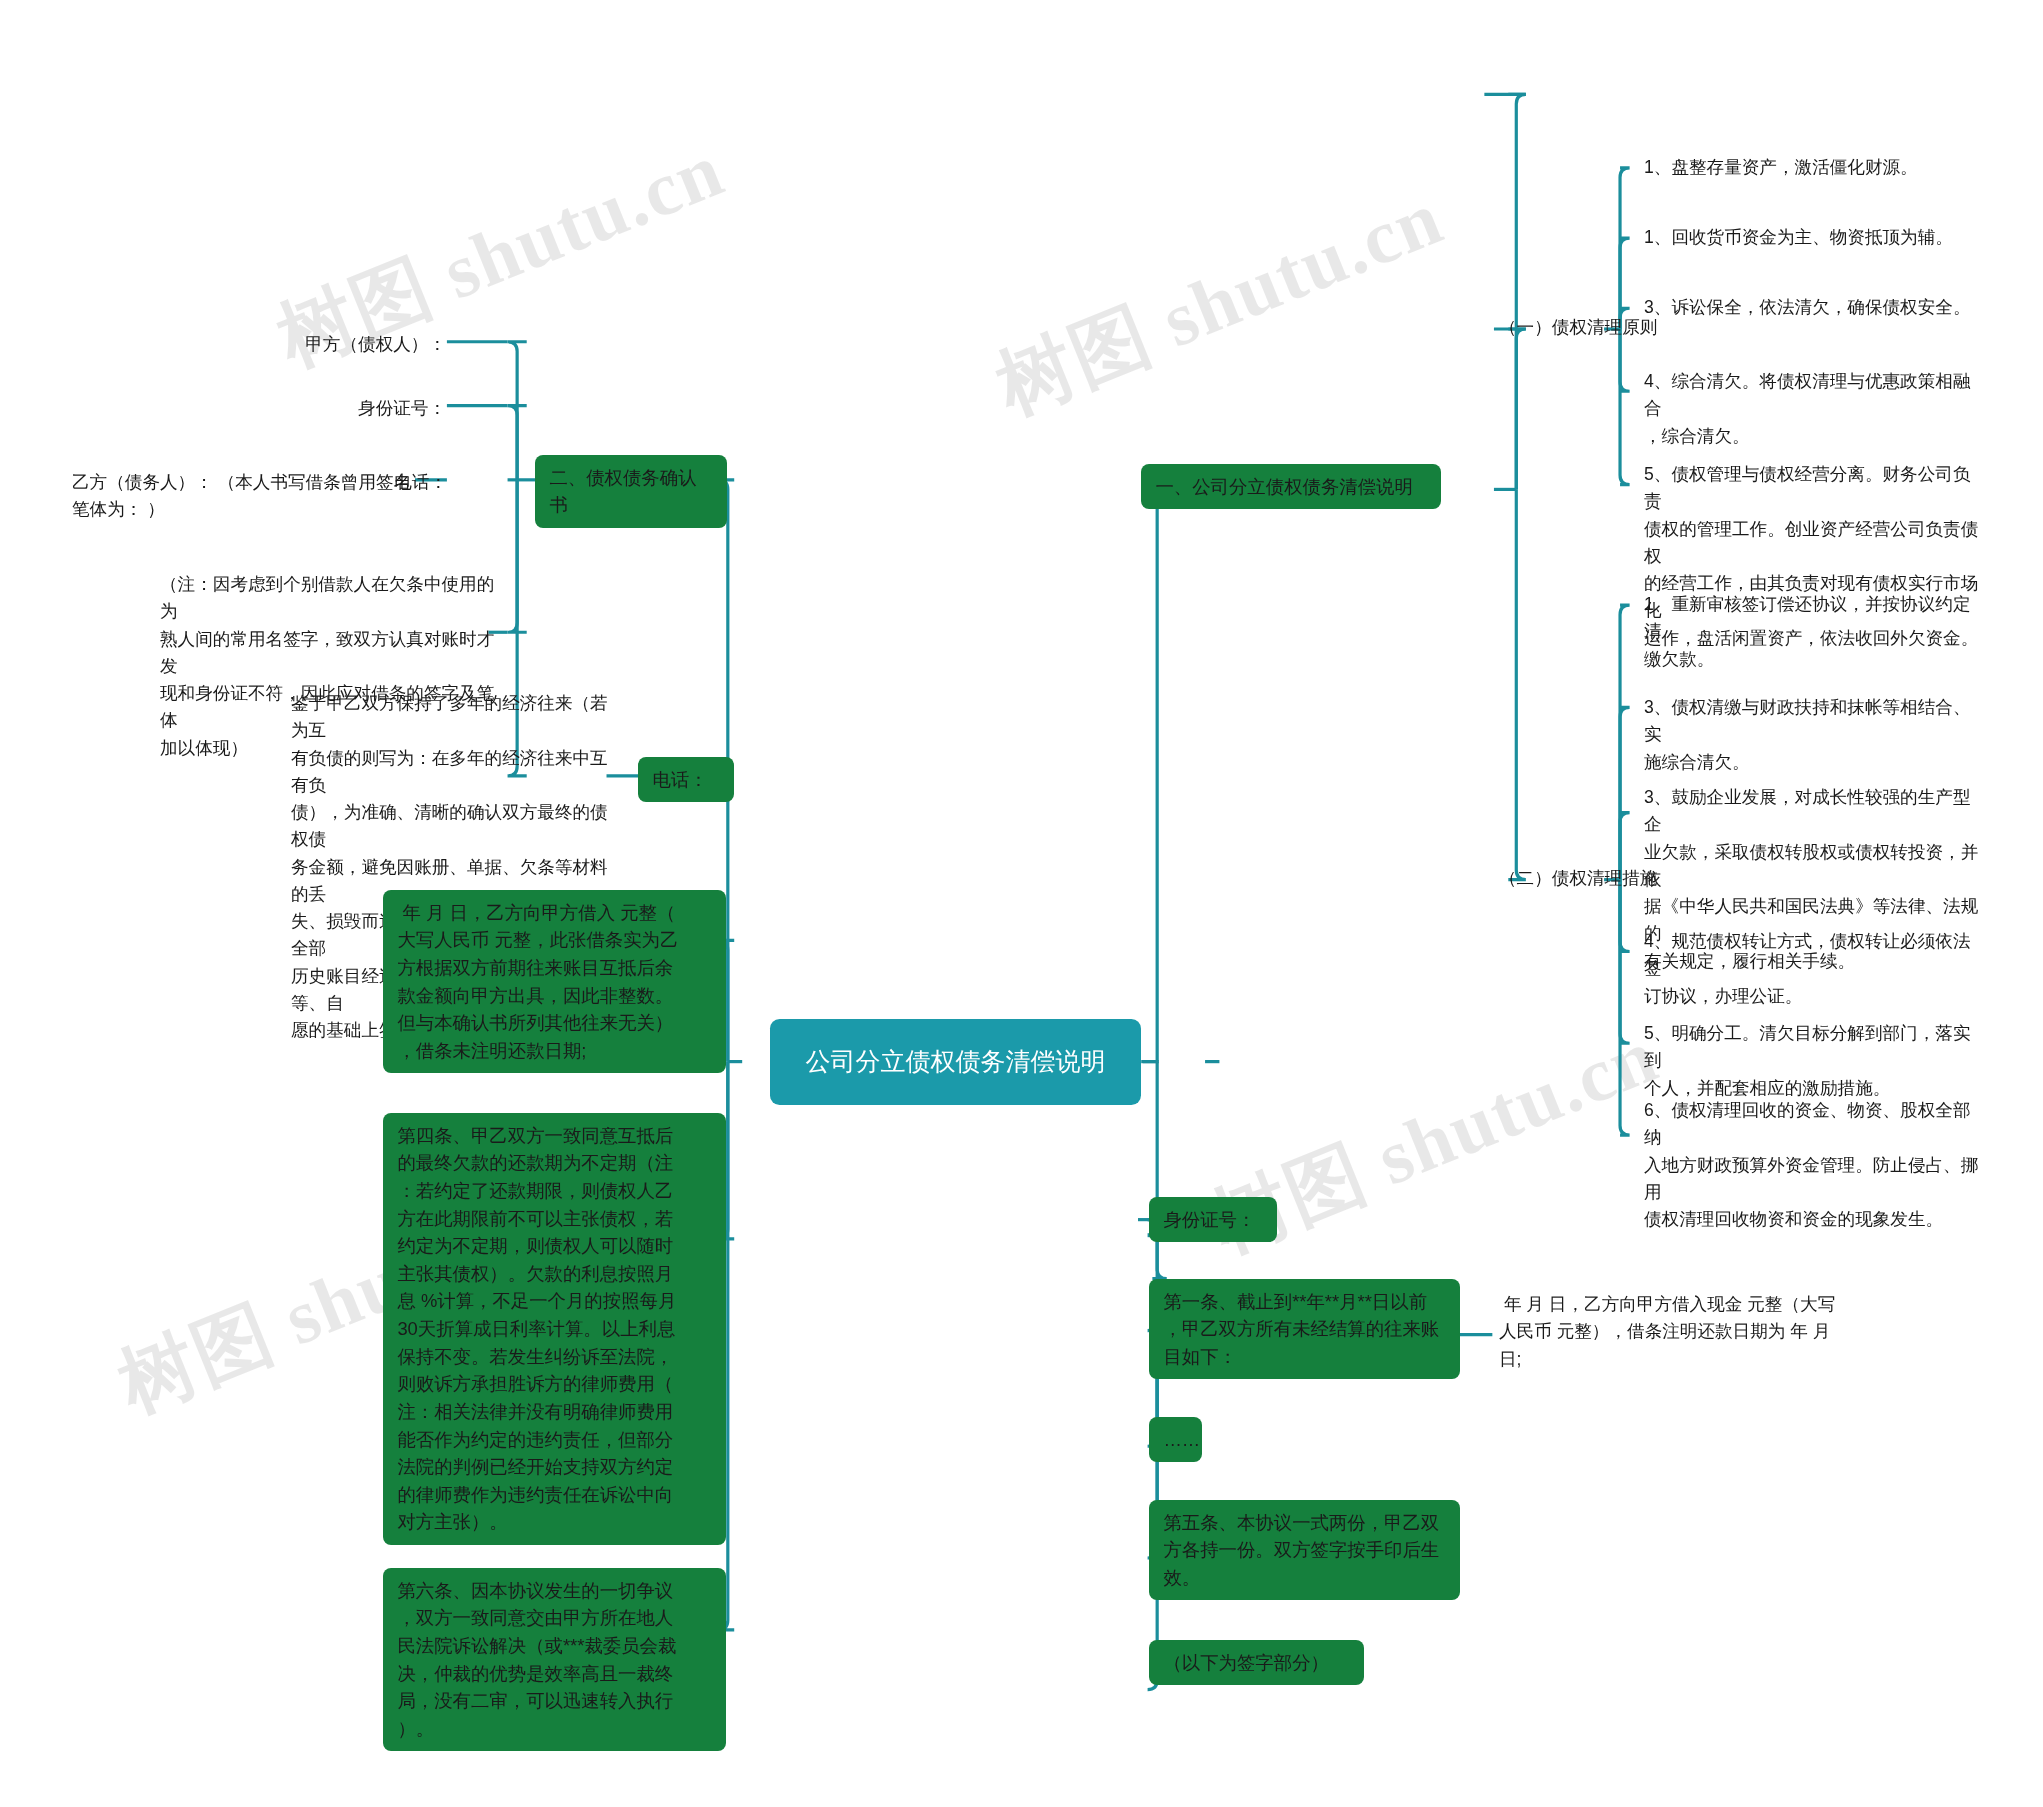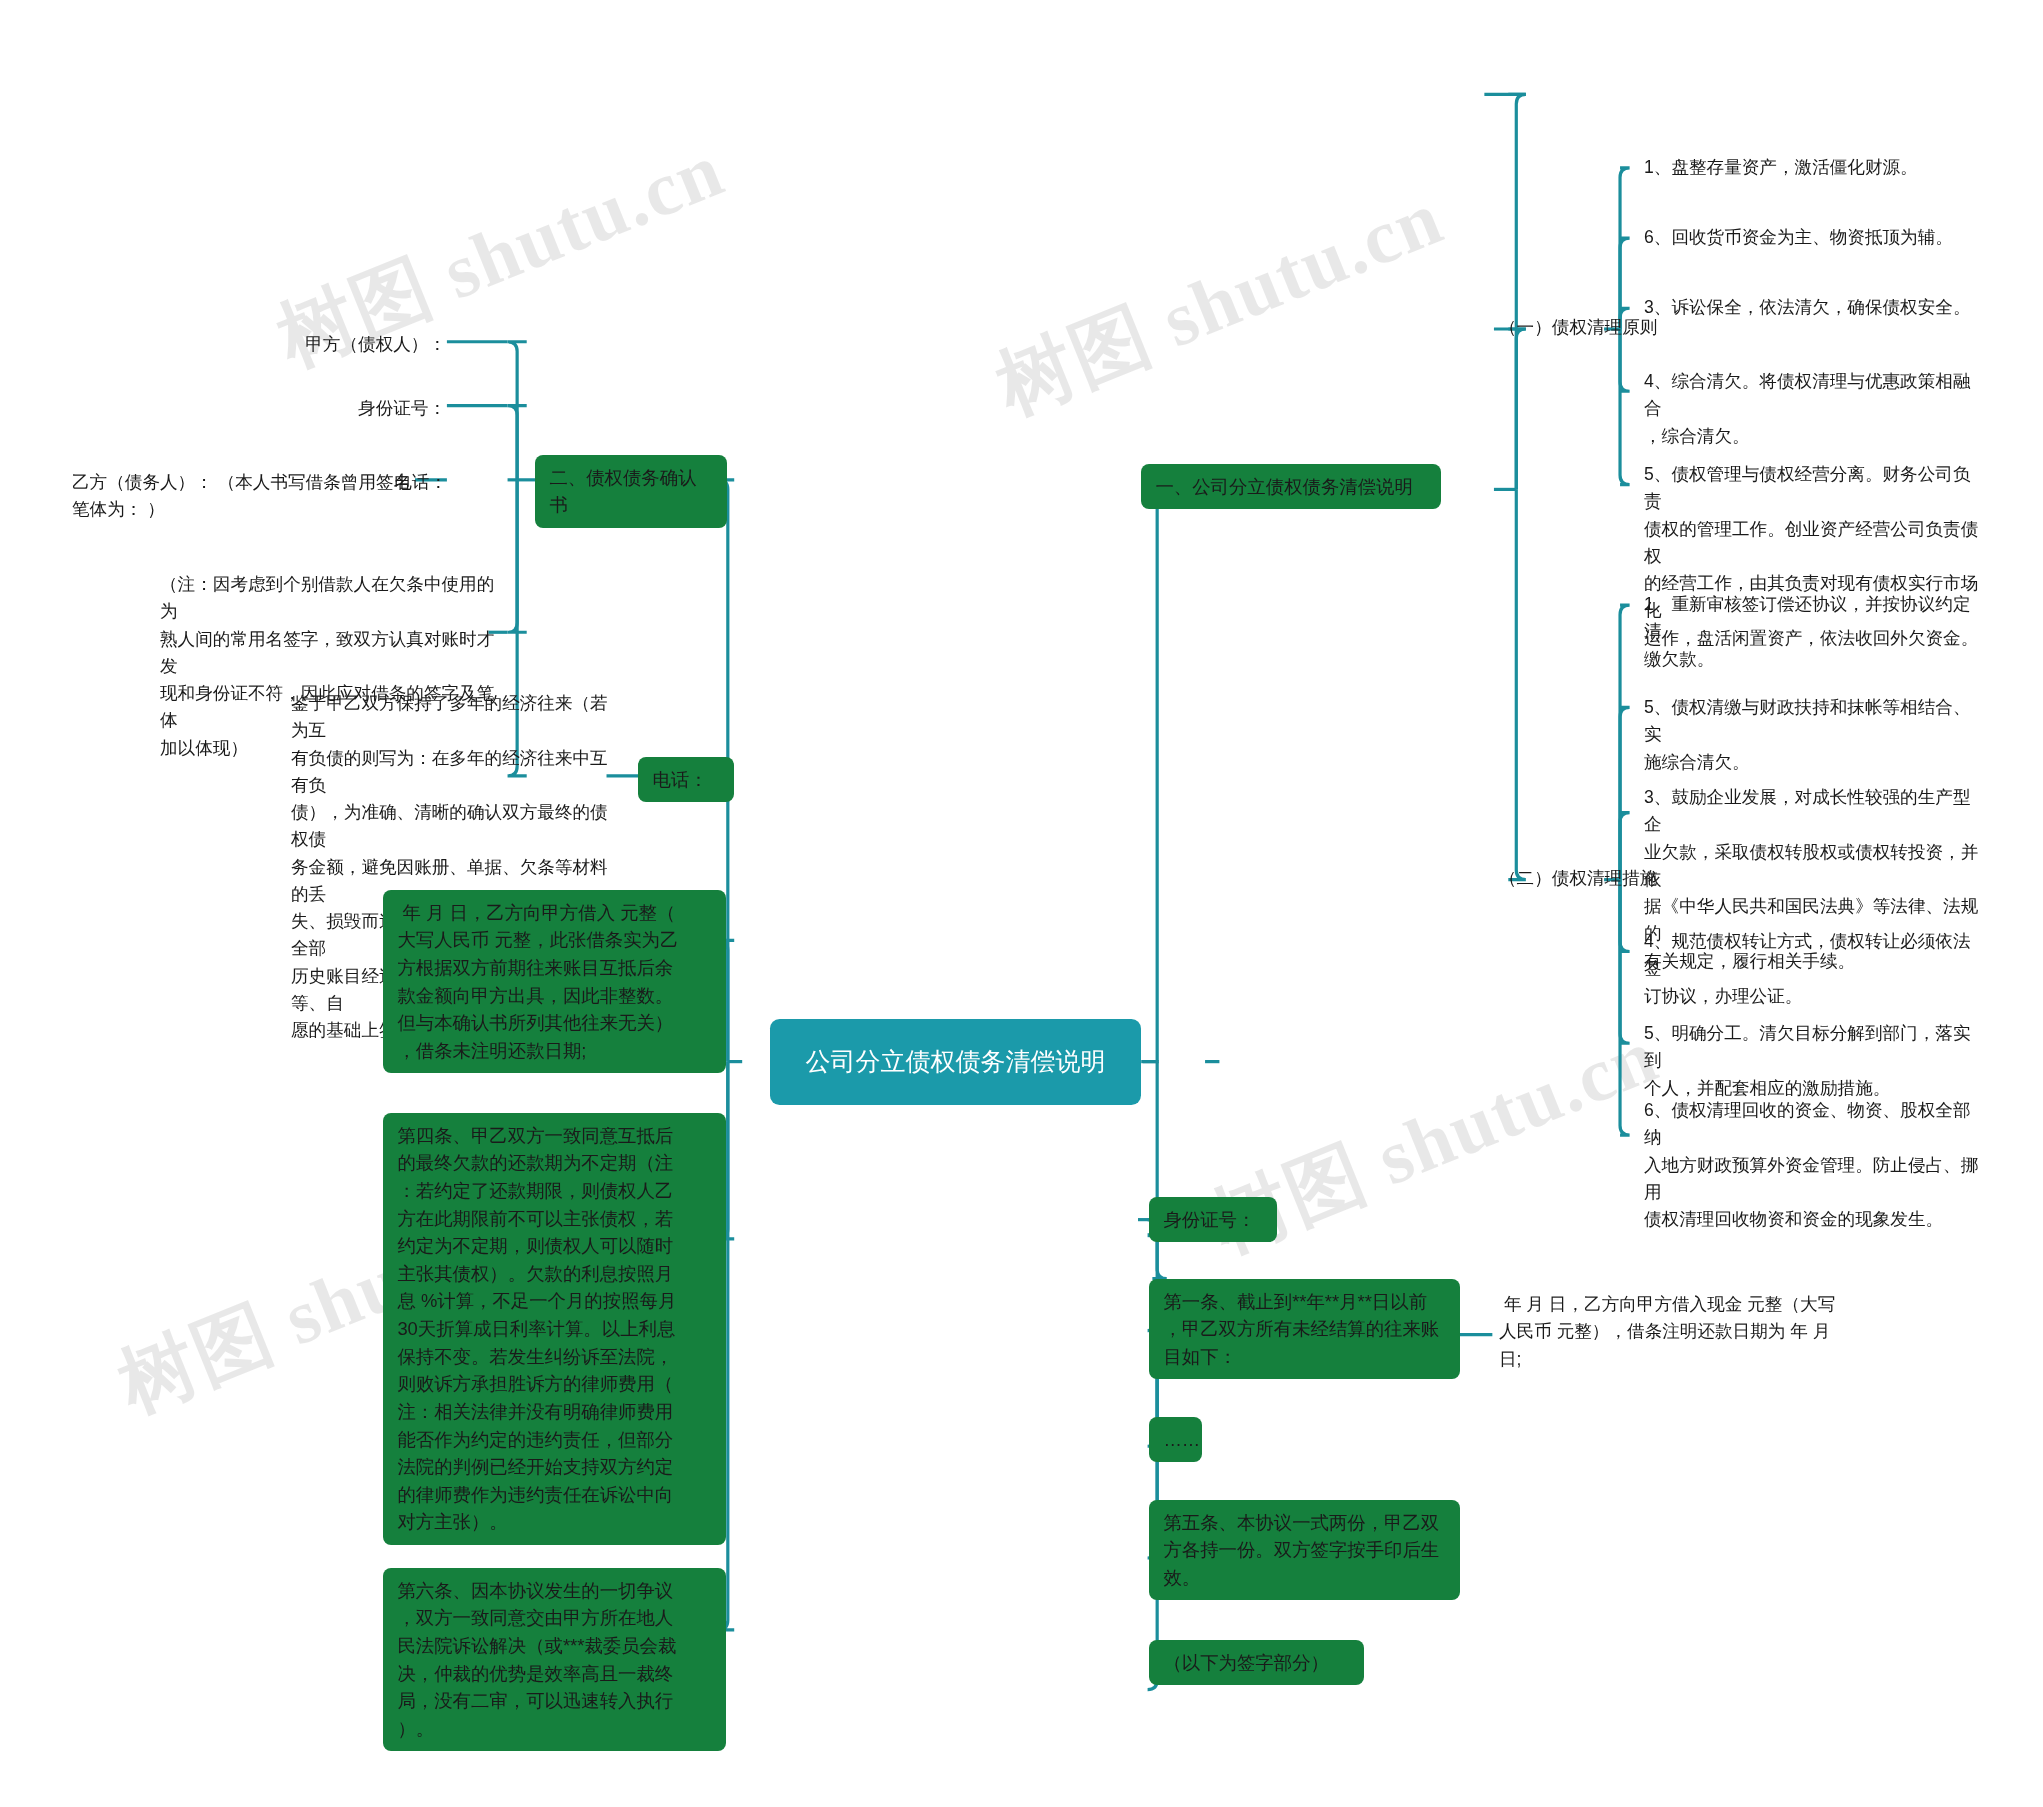--- a/index.html
+++ b/index.html
@@ -145,7 +145,7 @@
   <div class="node plain" style="left:1499px;top:314px;width:160px;">（一）债权清理原则</div>
 
   <div class="node plain" style="left:1644px;top:154px;width:335px;">1、盘整存量资产，激活僵化财源。</div>
-  <div class="node plain" style="left:1644px;top:224px;width:335px;">6、回收货币资金为主、物资抵顶为辅。</div>
+  <div class="node plain" style="left:1644px;top:224px;width:335px;">1、回收货币资金为主、物资抵顶为辅。</div>
   <div class="node plain" style="left:1644px;top:294px;width:335px;">3、诉讼保全，依法清欠，确保债权安全。</div>
   <div class="node plain" style="left:1644px;top:368px;width:335px;">4、综合清欠。将债权清理与优惠政策相融合
 ，综合清欠。</div>

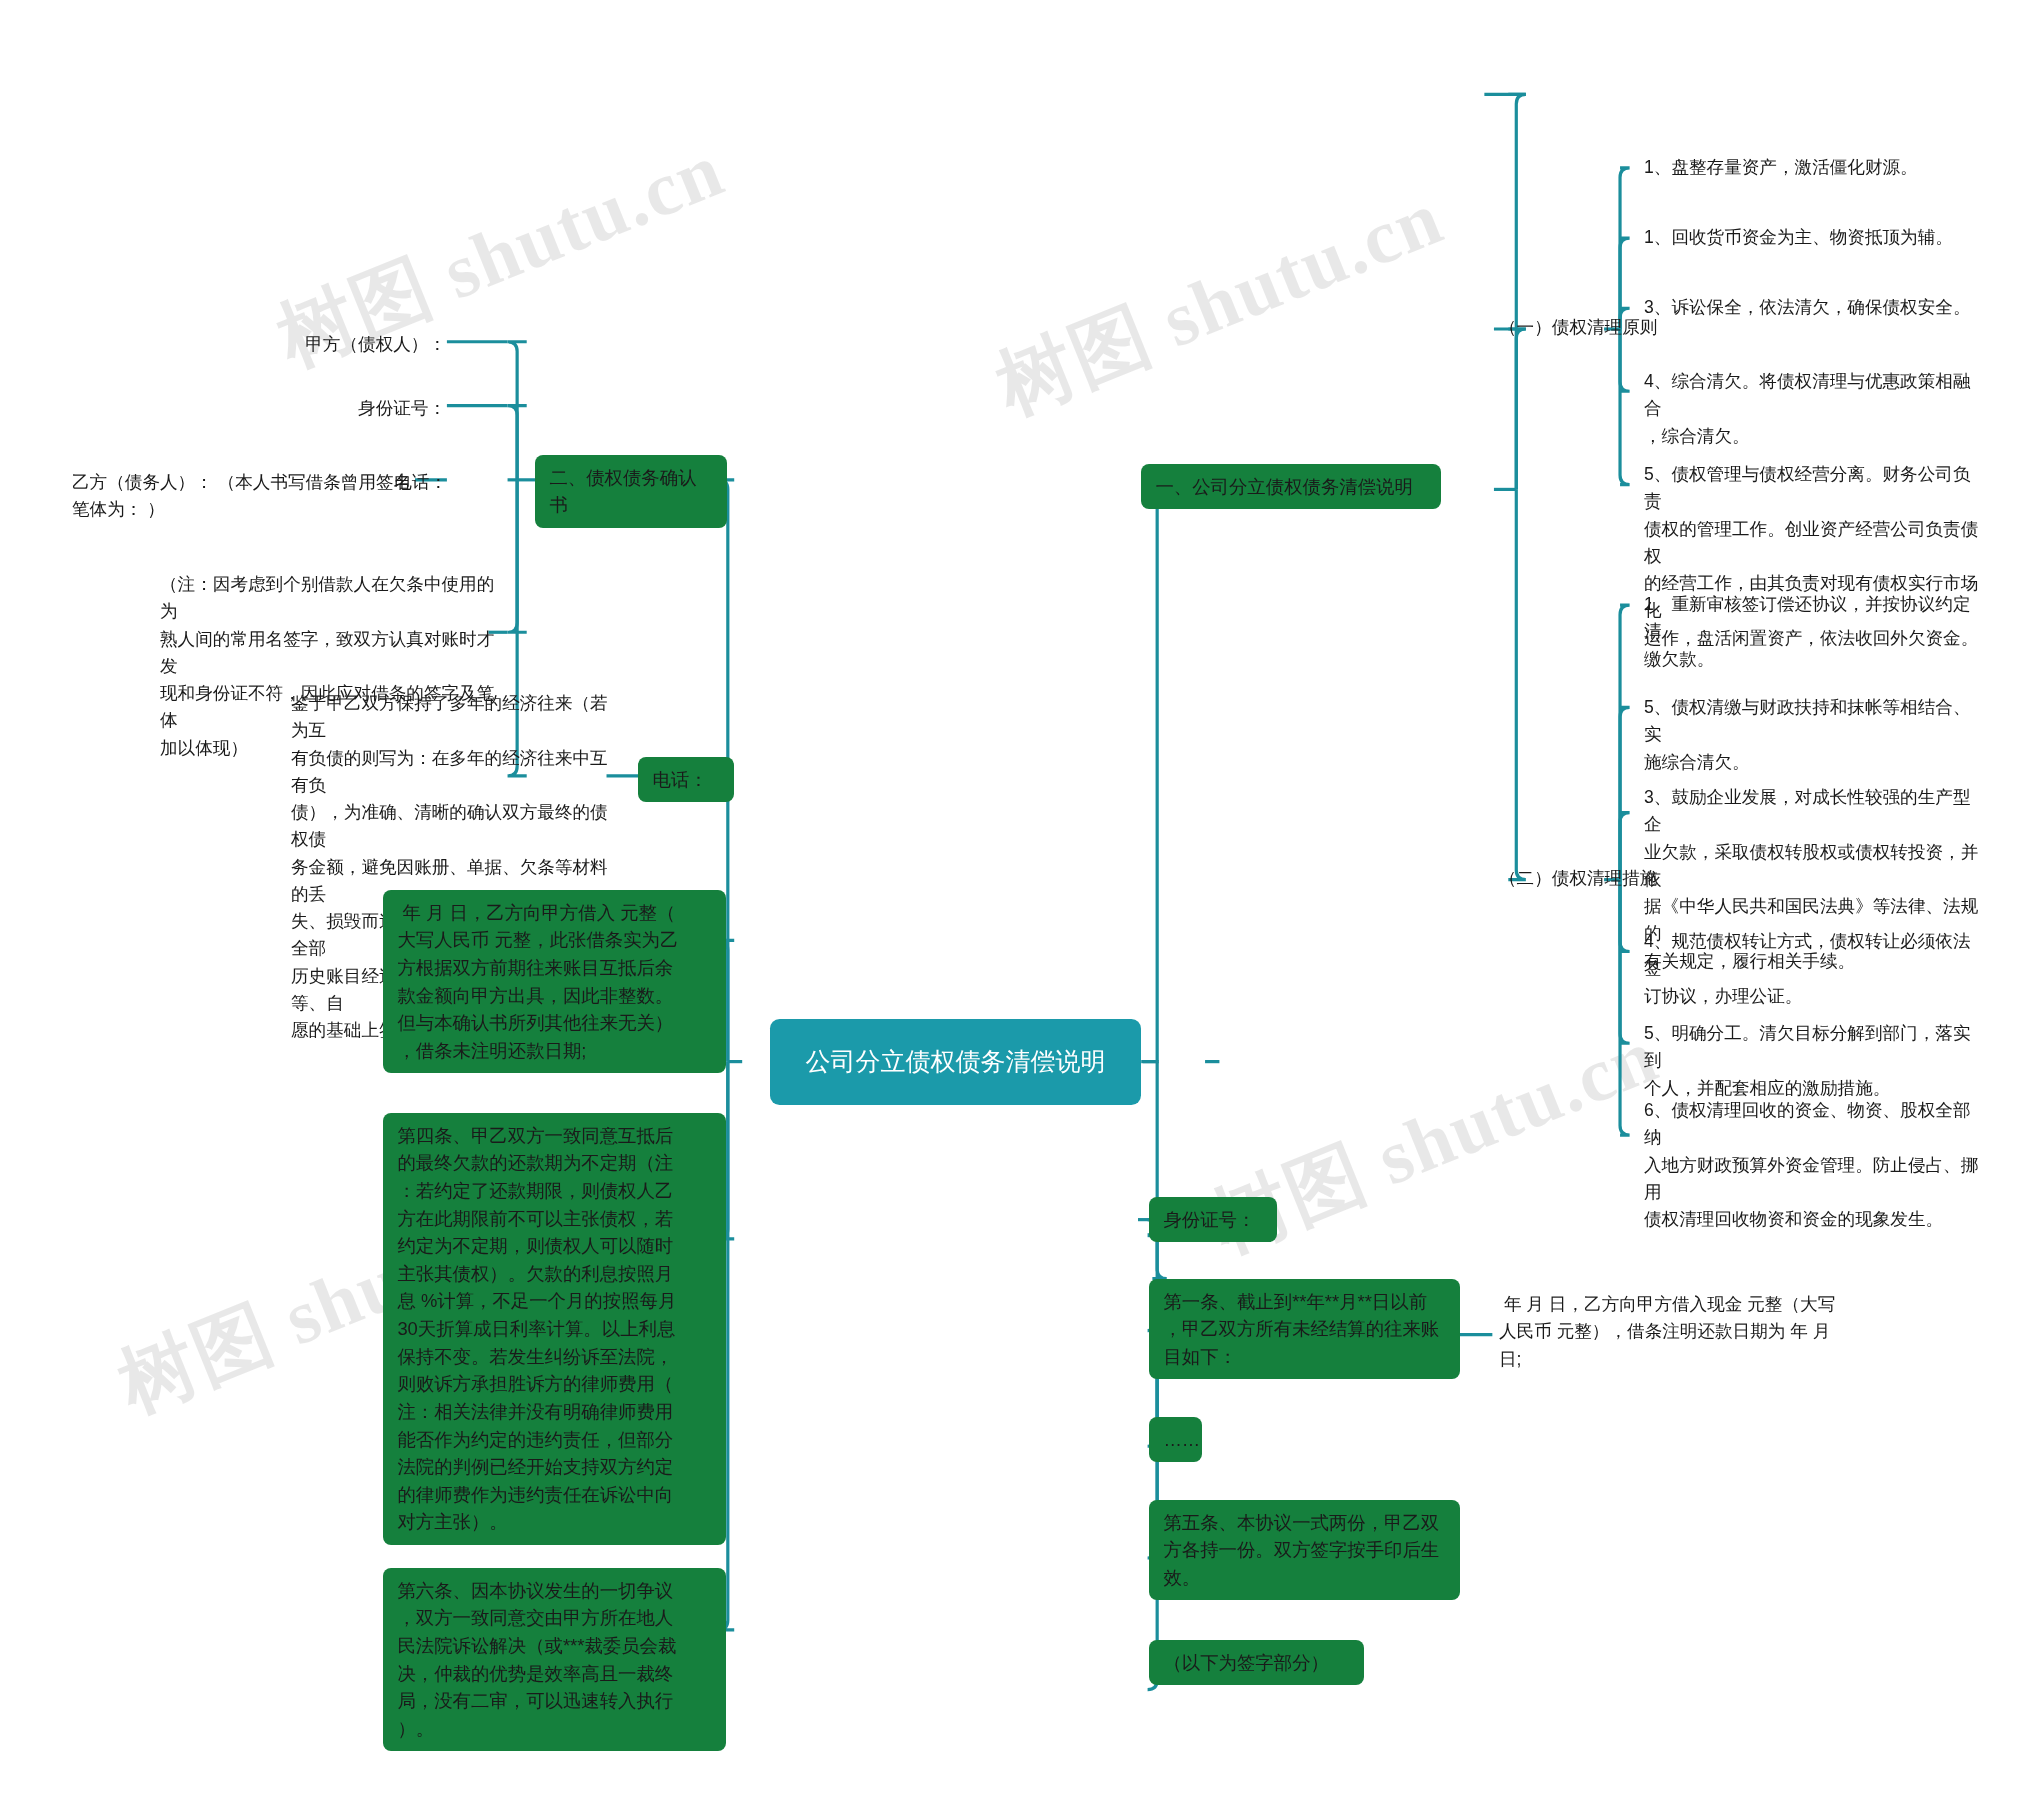--- a/index.html
+++ b/index.html
@@ -158,7 +158,7 @@
 
   <div class="node plain" style="left:1644px;top:591px;width:335px;">1、重新审核签订偿还协议，并按协议约定清
 缴欠款。</div>
-  <div class="node plain" style="left:1644px;top:694px;width:335px;">5、债权清缴与财政扶持和抹帐等相结合、实
+  <div class="node plain" style="left:1644px;top:694px;width:335px;">3、债权清缴与财政扶持和抹帐等相结合、实
 施综合清欠。</div>
   <div class="node plain" style="left:1644px;top:784px;width:335px;">3、鼓励企业发展，对成长性较强的生产型企
 业欠款，采取债权转股权或债权转投资，并依

